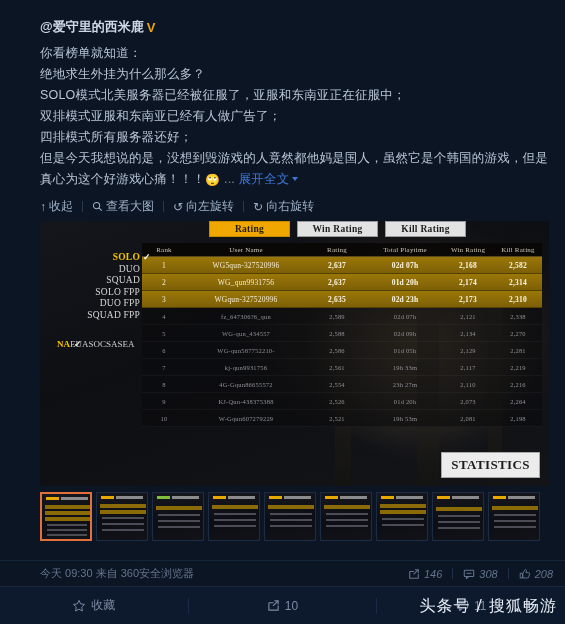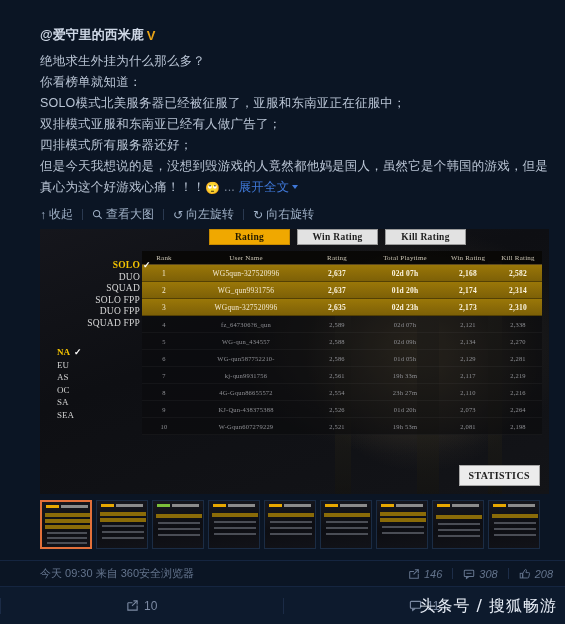--- a/index.html
+++ b/index.html
@@ -16,7 +16,7 @@
     display: flex; flex-direction: column;
   }
   
-  .text-area { padding: 6px 0 0 40px; margin-top: 20px; }
+  .text-area { padding: 18px 0 0 40px; }
   .uname-row {
     display: flex; align-items: center; gap: 3px;
     font-size: 13px; font-weight: bold; color: #cfd8e6;

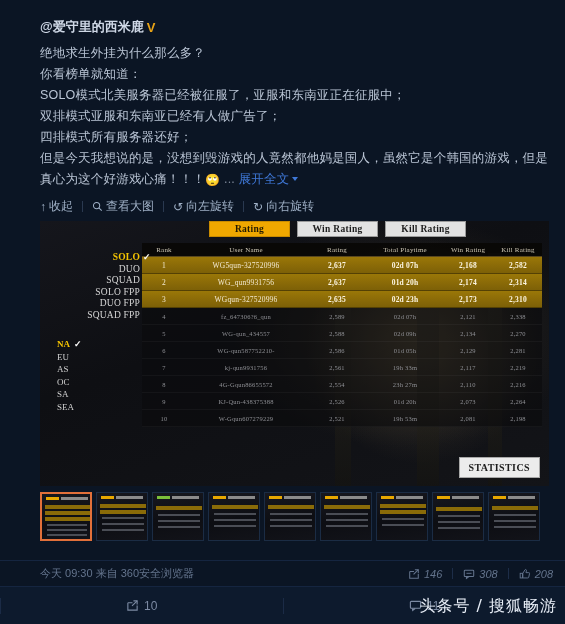--- a/index.html
+++ b/index.html
@@ -197,8 +197,8 @@
       <span>@爱守里的西米鹿</span>
       <span class="vbadge">V</span>
     </div>
+    <div class="body-line">你看榜单就知道：</div>
     <div class="body-line">绝地求生外挂为什么那么多？</div>
-    <div class="body-line">你看榜单就知道：</div>
     <div class="body-line">SOLO模式北美服务器已经被征服了，亚服和东南亚正在征服中；</div>
     <div class="body-line">双排模式亚服和东南亚已经有人做广告了；</div>
     <div class="body-line">四排模式所有服务器还好；</div>

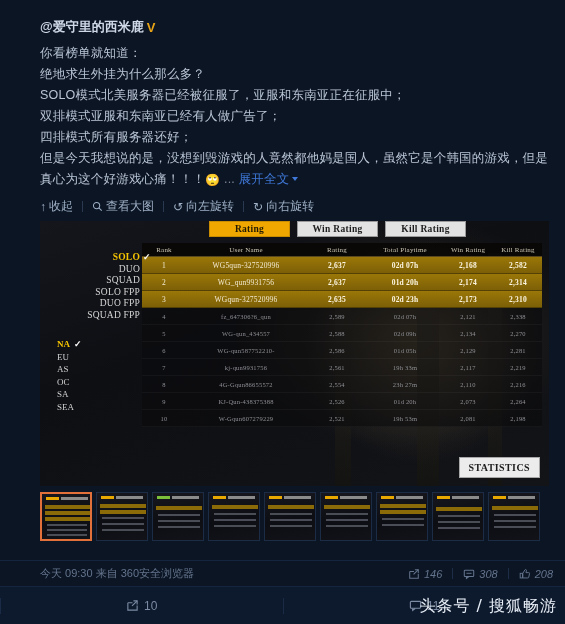--- a/index.html
+++ b/index.html
@@ -98,7 +98,7 @@
   
   .regions {
     position: absolute; left: 17px; top: 117px; z-index: 5;
-    display: flex; flex-direction: column; align-items: flex-start;
+    display: flex; flex-direction: row; align-items: center;
     width: 83px;
   }
   .region {

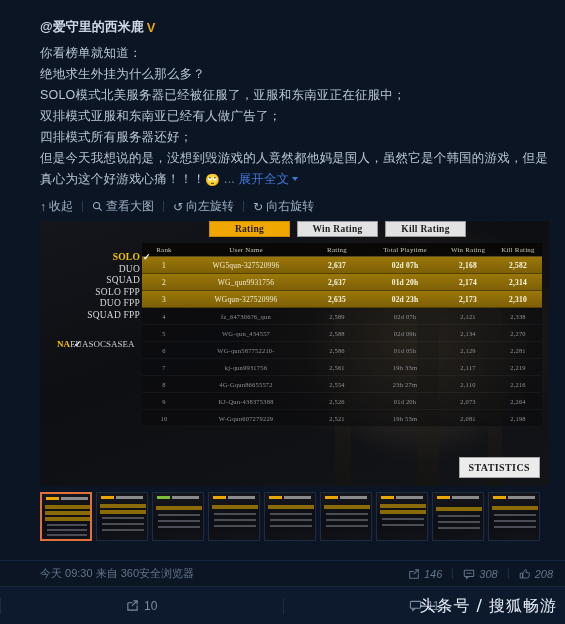--- a/index.html
+++ b/index.html
@@ -139,7 +139,7 @@
   
   .stat-btn {
     position: absolute; right: 9px; bottom: 8px; z-index: 7;
-    background: #ececec; color: #1c1c1c; font-size: 10px; font-weight: bold;
+    background: #ececec; color: #1c1c1c; font-size: 13px; font-weight: bold;
     letter-spacing: .4px; padding: 4px 9px; border: 1px solid #a8a8a8;
     cursor: pointer;
   }

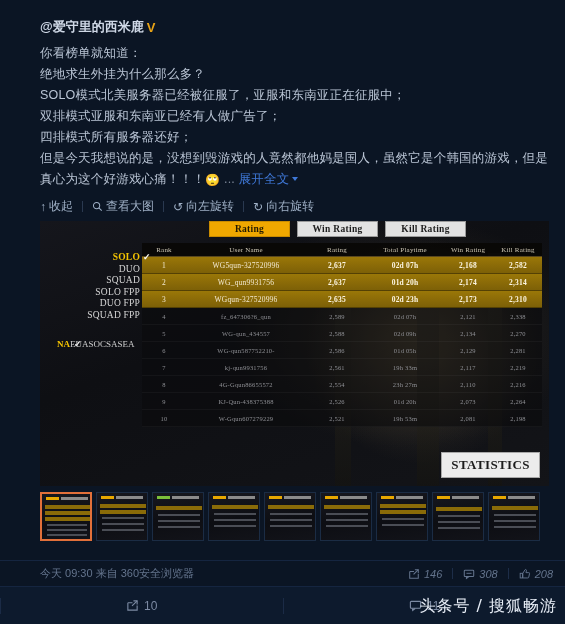--- a/index.html
+++ b/index.html
@@ -480,6 +480,14 @@
   </div>
 
   <div class="foot-bar">
+    <div class="fcell">
+      <span>
+        <svg width="14" height="14" viewBox="0 0 16 16">
+            <path d="M8 1.6l1.9 4 4.4.6-3.2 3.1.8 4.4L8 11.6 4.1 13.7l.8-4.4L1.7 6.2l4.4-.6z" fill="none" stroke="#7c8aa3" stroke-width="1.1"></path>
+          </svg>
+      </span>
+      <span>收藏</span>
+    </div>
     <i class="fsep"></i>
     <div class="fcell">
       <span>

